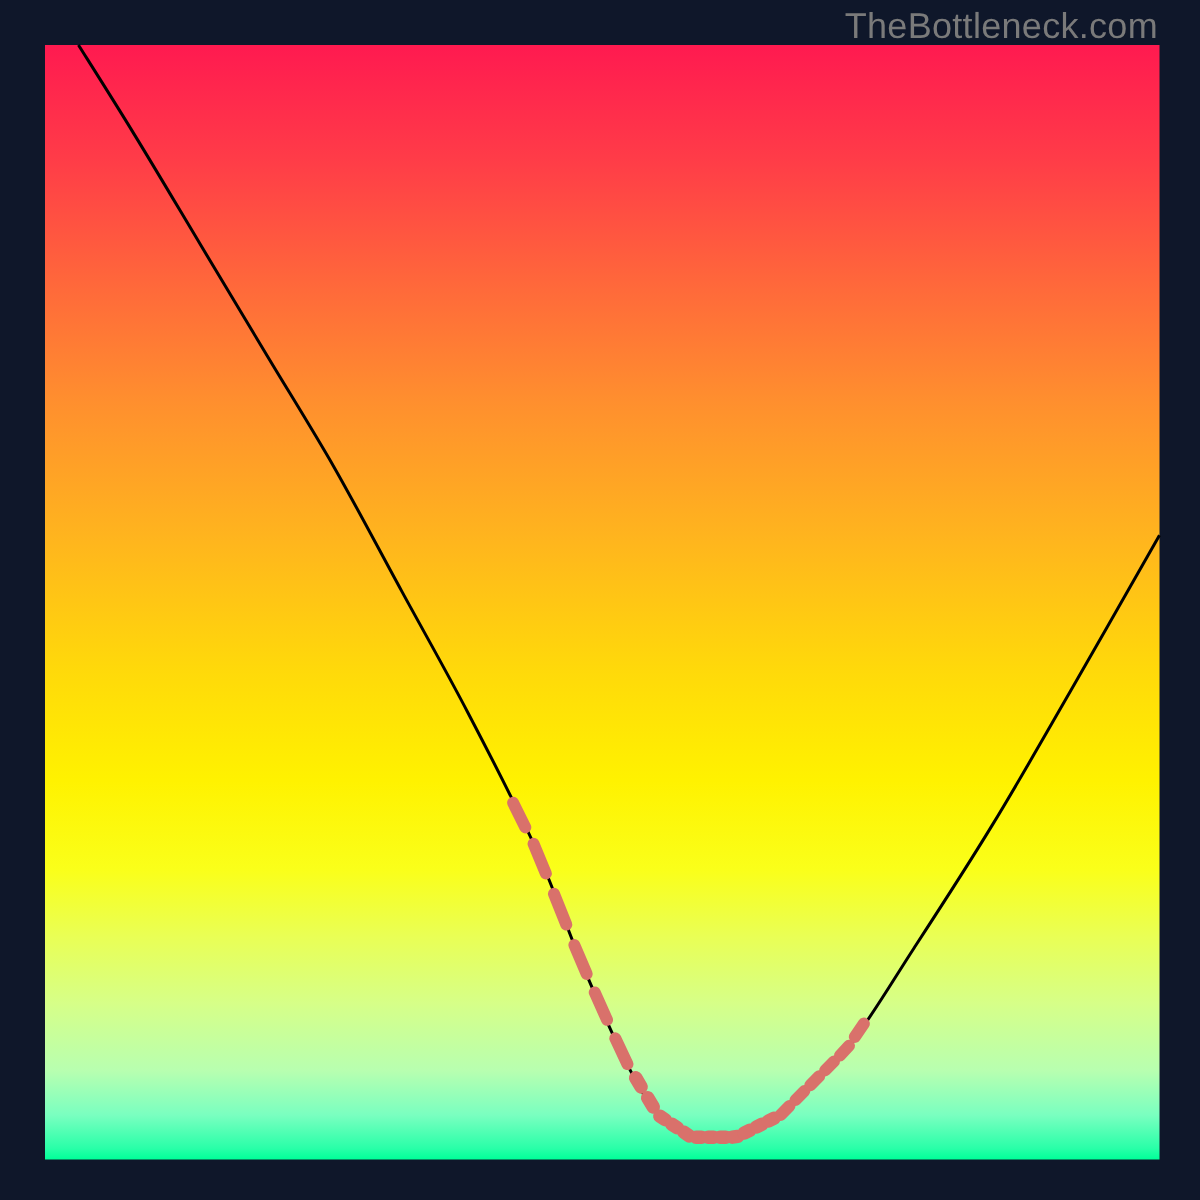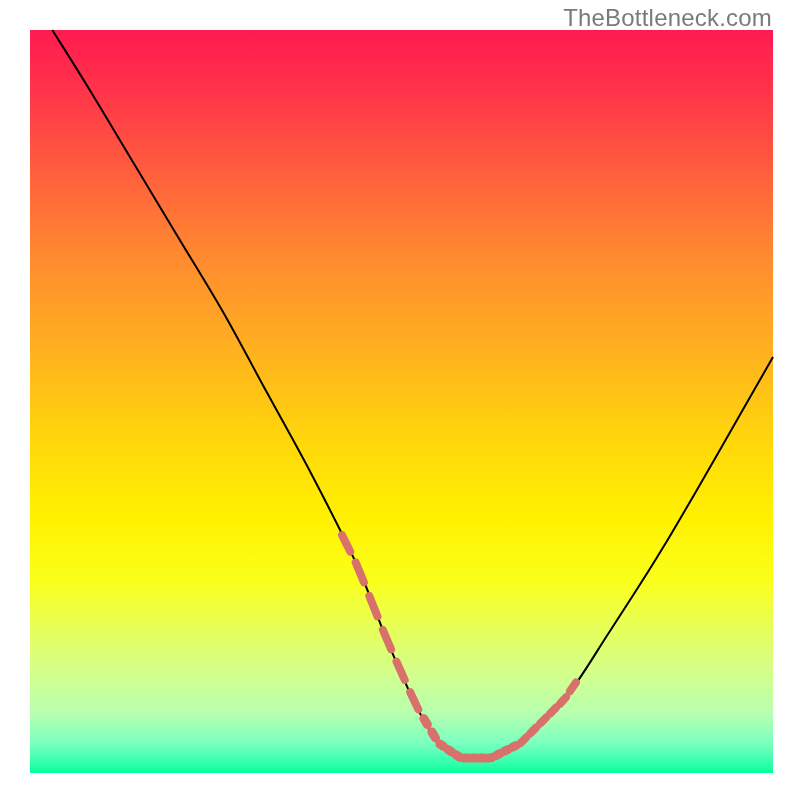--- a/index.html
+++ b/index.html
@@ -16,7 +16,7 @@
     top: 0;
     width: 800px;
     height: 800px;
-    background: #ffffff;
+    background: #0f172a;
   }
   .plot {
     position: absolute;

